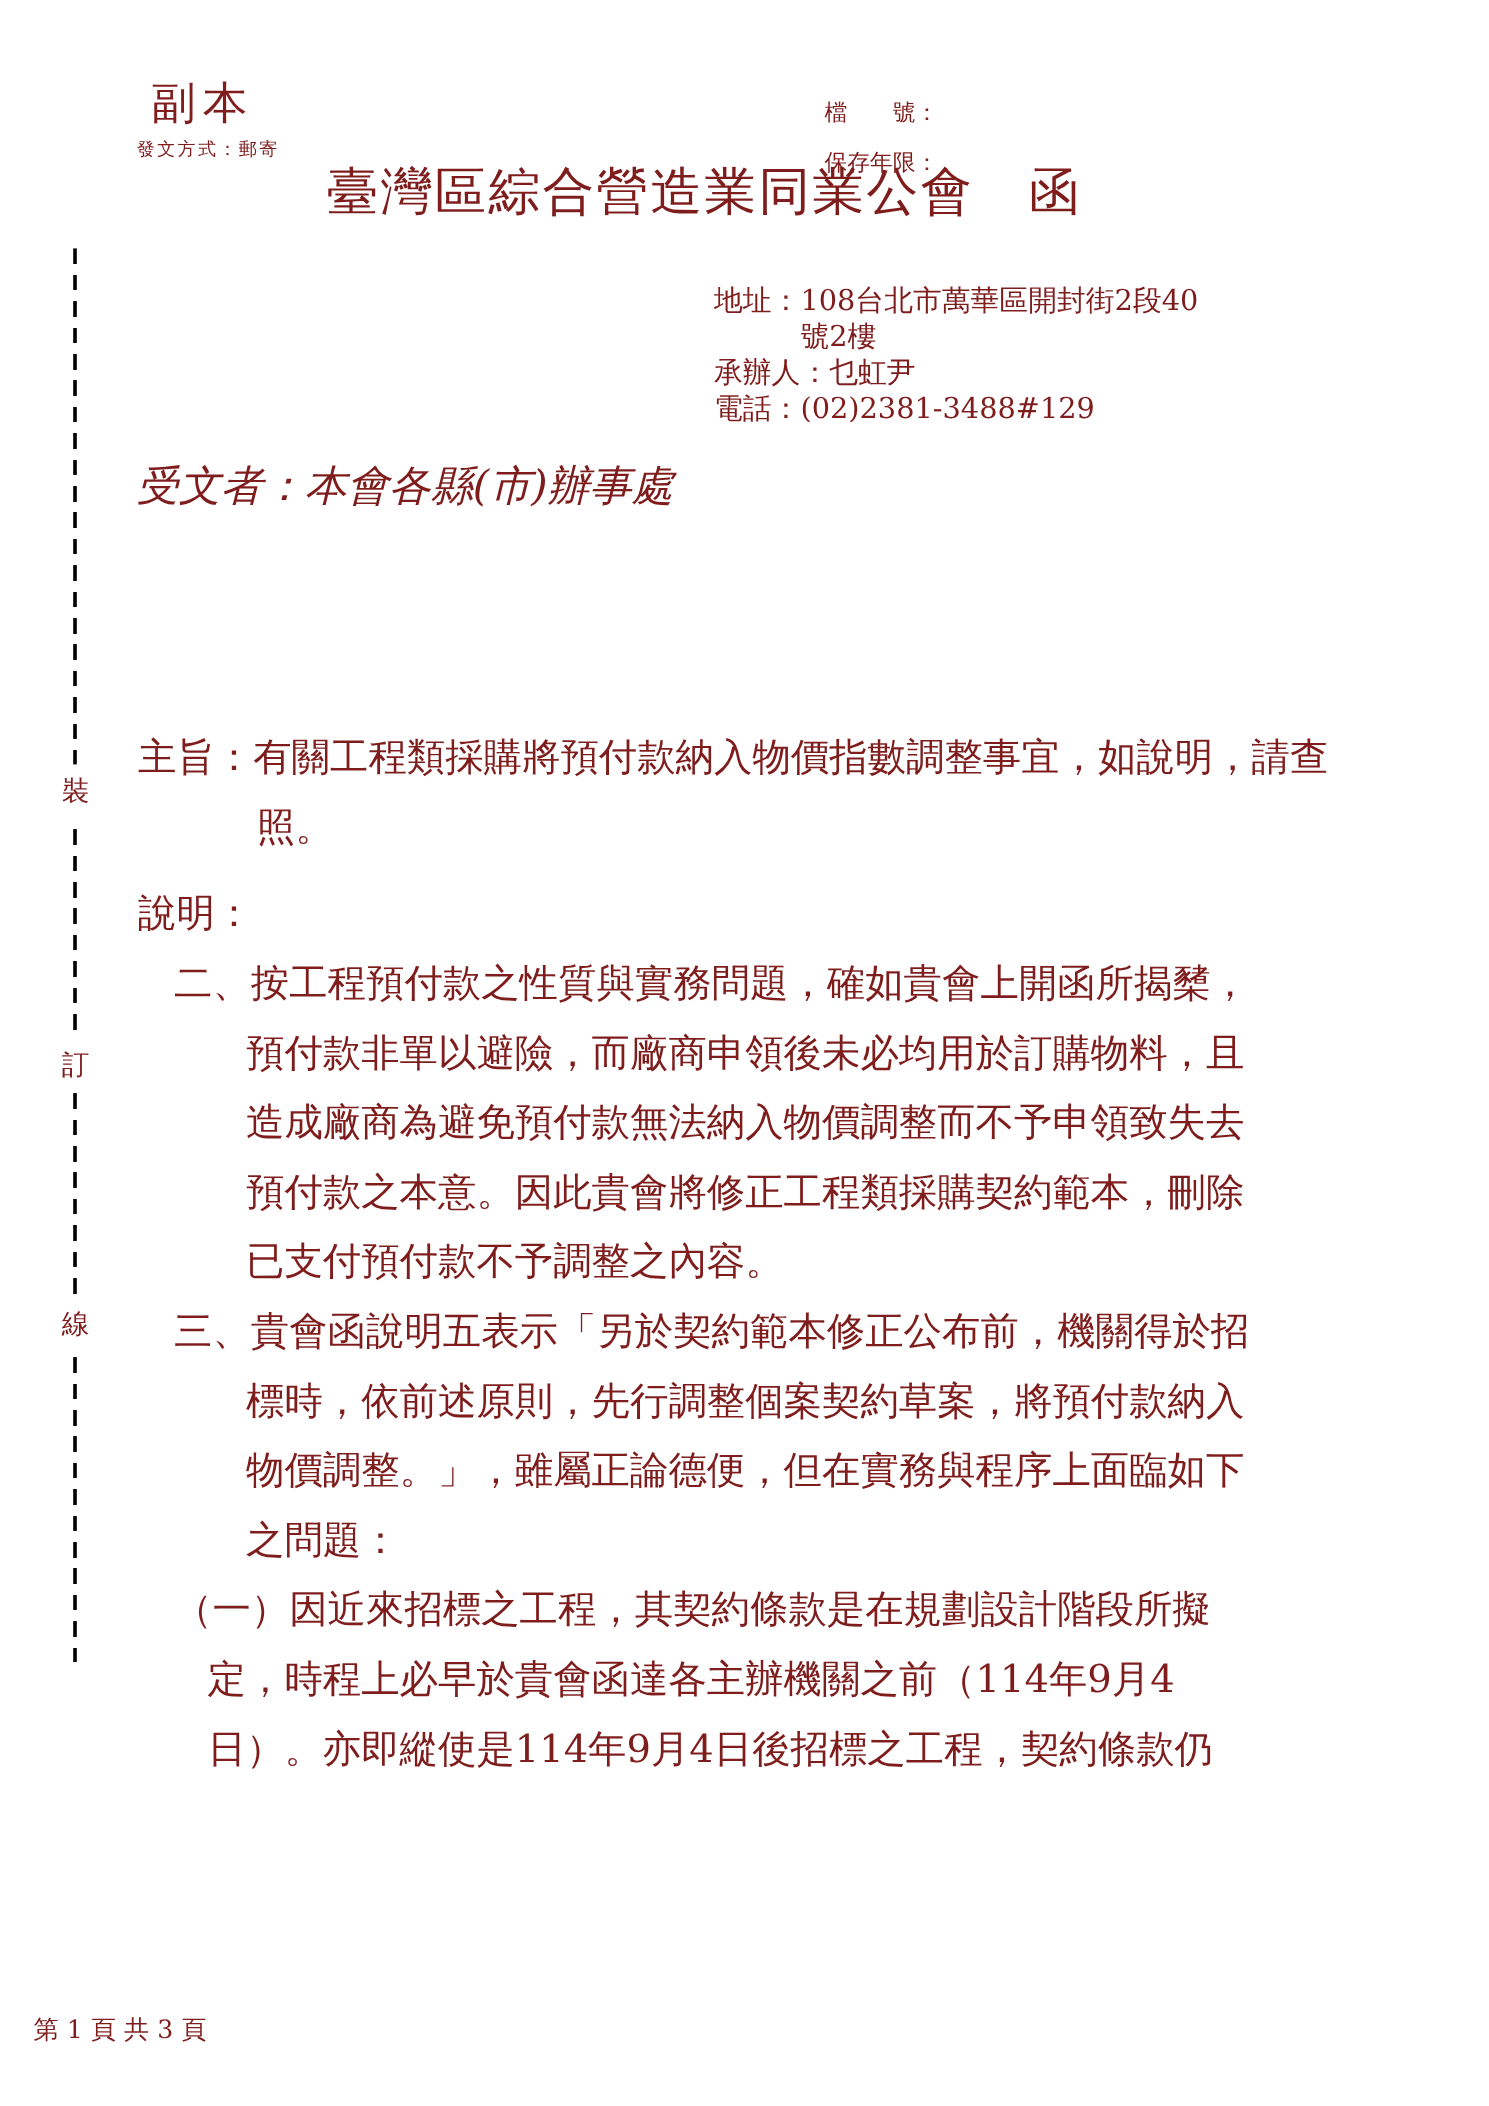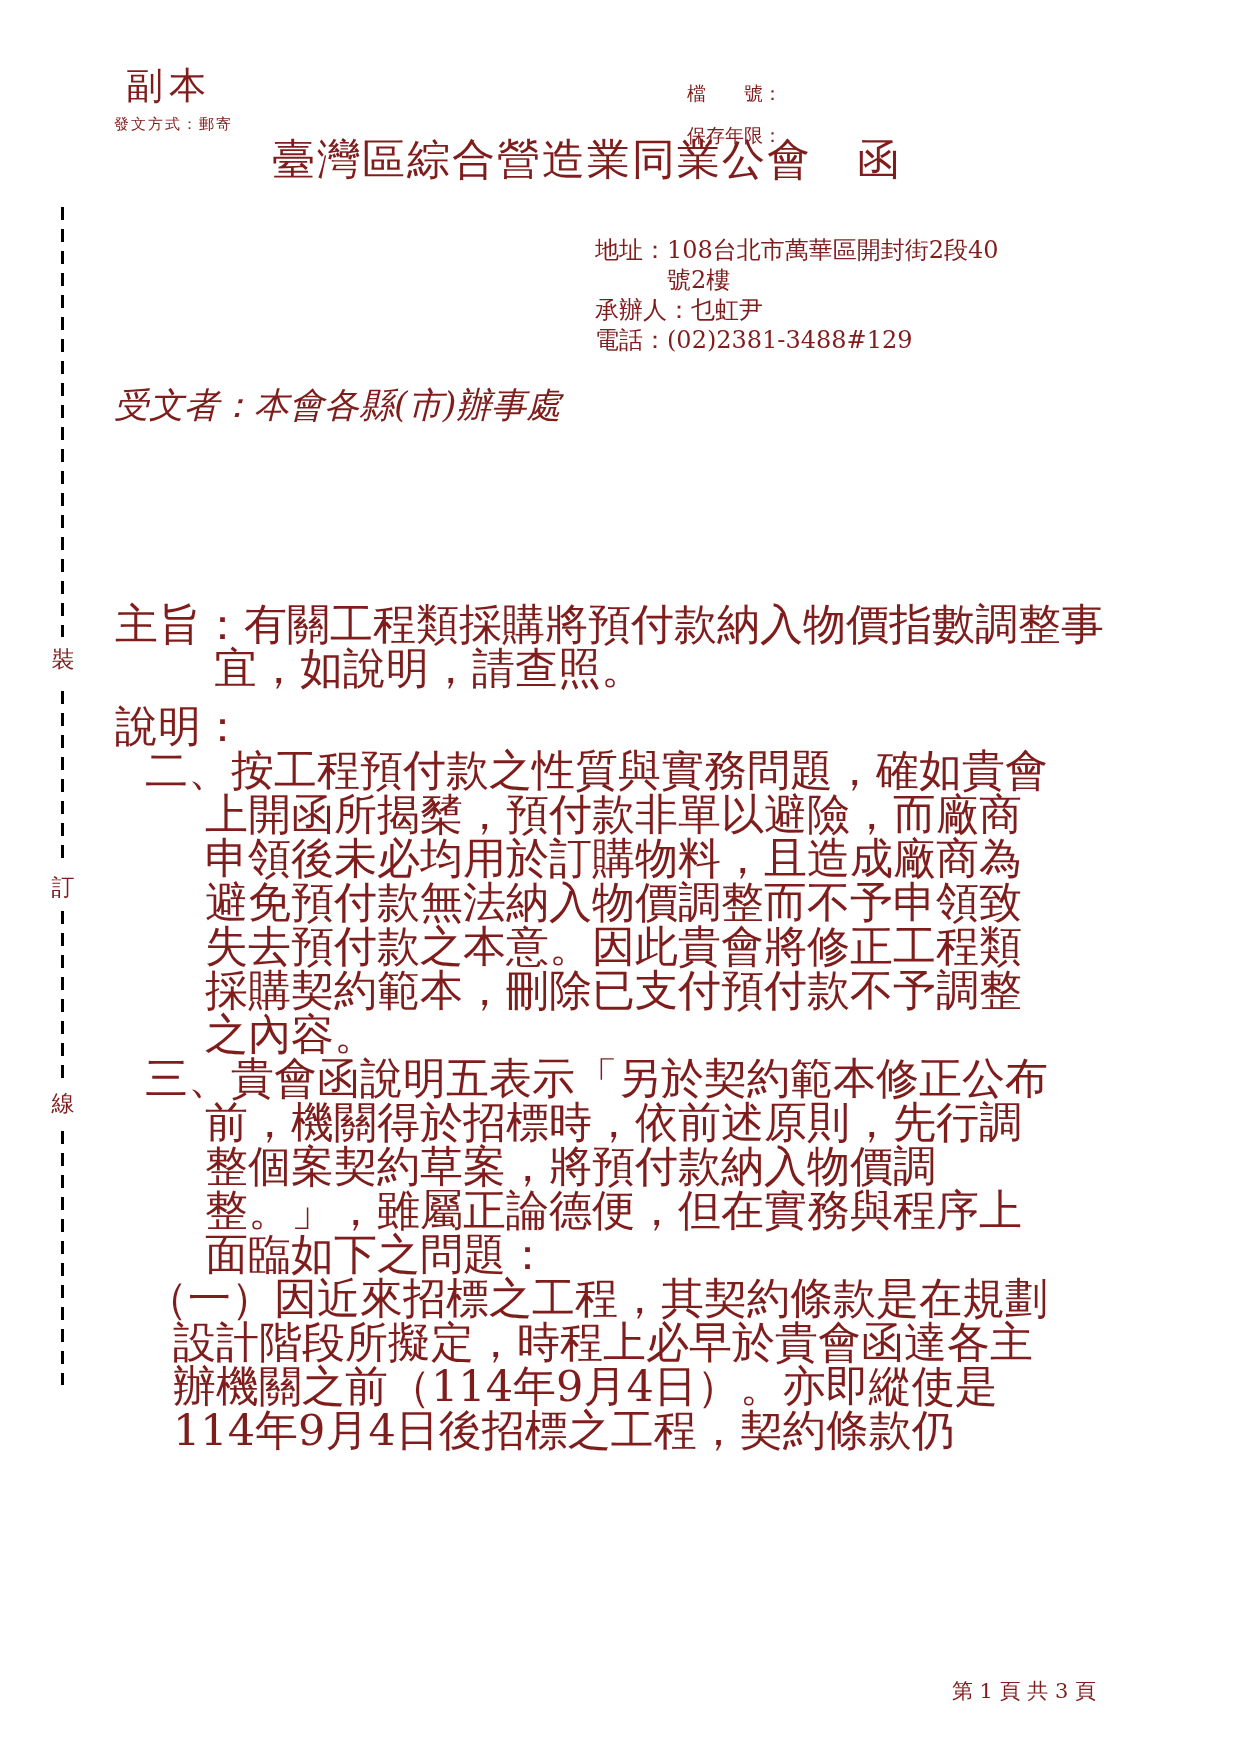--- a/index.html
+++ b/index.html
@@ -49,7 +49,7 @@
   .meta { position:absolute; left:114px; top:392px; font-size:22px; line-height:29px; }
 
   
-  .body-block { position:absolute; left:115px; top:563px; width:960px; font-size:43px; line-height:44px; }
+  .body-block { position:absolute; left:115px; top:563px; width:960px; font-size:32px; line-height:58px; }
   .subject { margin:0; width:940px; padding-left:99px; text-indent:-99px; }
   .explain-label { margin:14px 0 0 0; }
   .items { margin-left:30px; width:905px; }

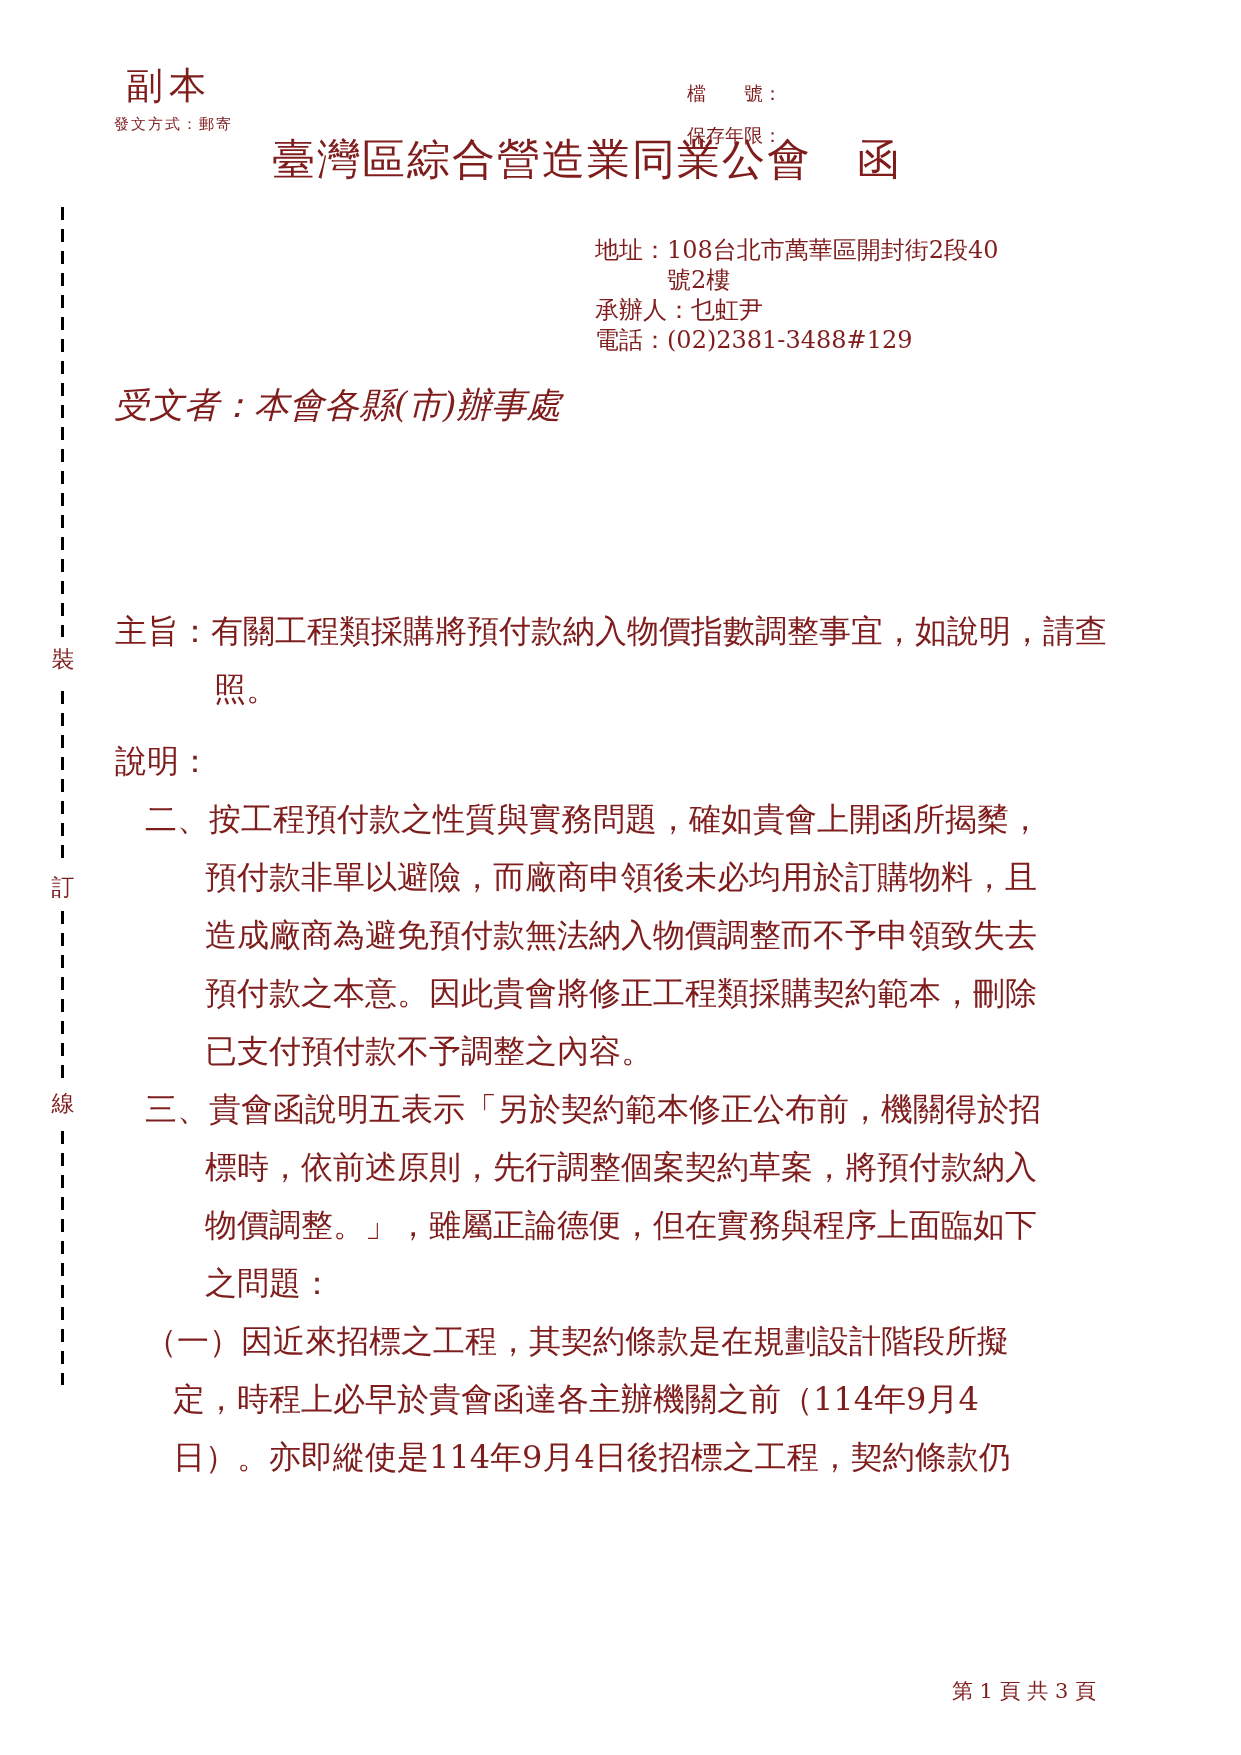--- a/index.html
+++ b/index.html
@@ -58,7 +58,7 @@
   .subitem { padding-left:28px; text-indent:-28px; }
 
   
-  .footer { position:absolute; left:0; top:1638px; width:1096px; text-align:right; font-size:21px; }
+  .footer { position:absolute; left:0; top:1638px; width:1096px; text-align:left; font-size:21px;padding-left:28px; }
 </style>
 </head>
 <body>

